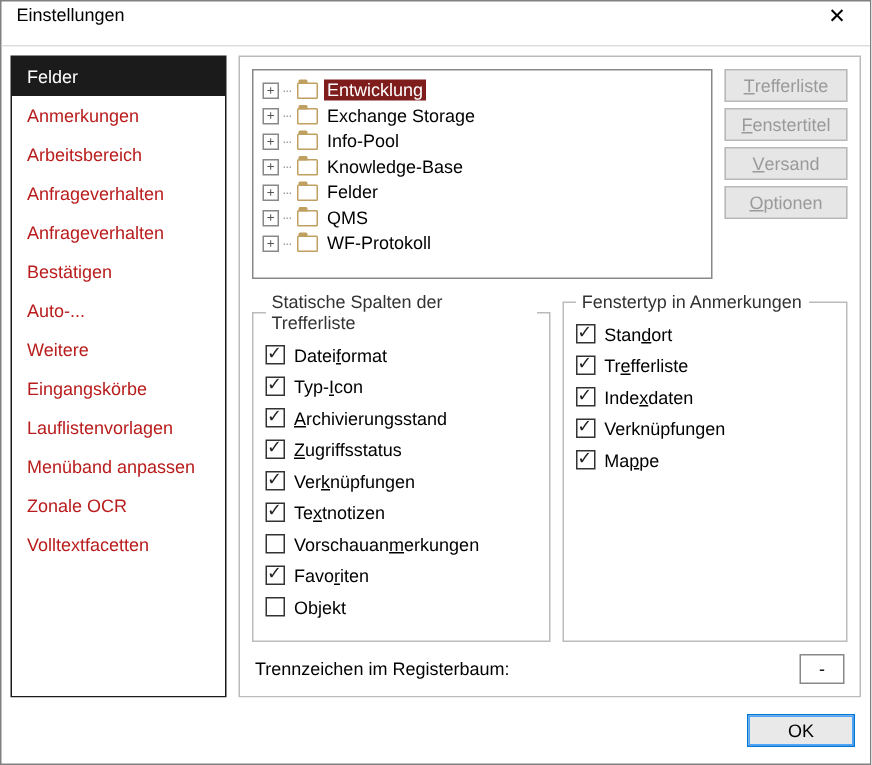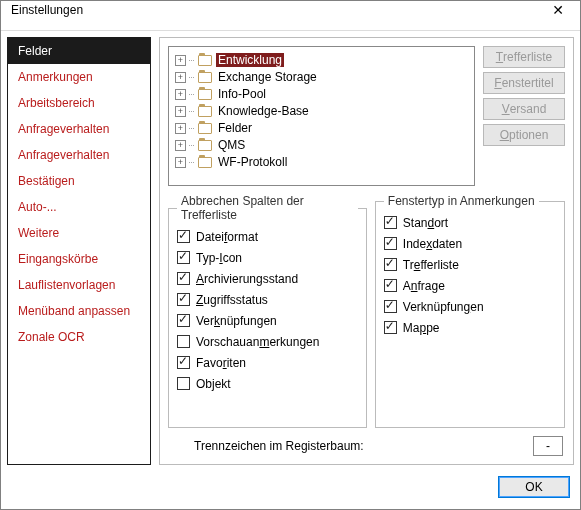--- a/index.html
+++ b/index.html
@@ -121,7 +121,7 @@
 
       <div class="groups">
         <fieldset class="col1">
-          <legend>Abbrechen Spalten der Trefferliste</legend>
+          <legend>Statische Spalten der Trefferliste</legend>
           <div id="g1">
               <div class="chk-row">
                 <span class="chk on"></span>

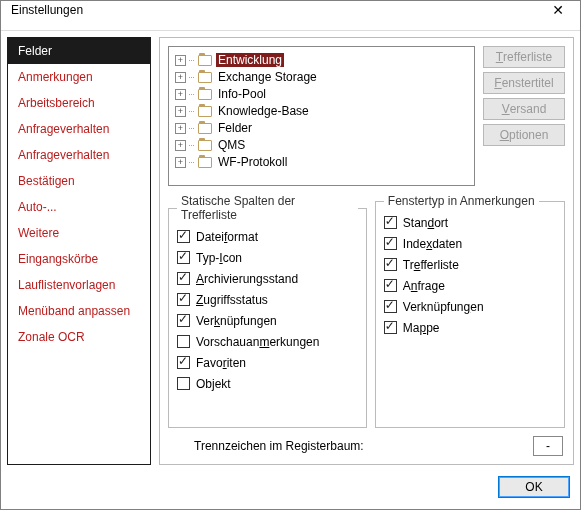--- a/index.html
+++ b/index.html
@@ -166,11 +166,11 @@
               </div>
               <div class="chk-row">
                 <span class="chk on"></span>
+                <span>Tr<span class="u">e</span>fferliste</span>
+              </div>
+              <div class="chk-row">
+                <span class="chk on"></span>
                 <span>Inde<span class="u">x</span>daten</span>
-              </div>
-              <div class="chk-row">
-                <span class="chk on"></span>
-                <span>Tr<span class="u">e</span>fferliste</span>
               </div>
               <div class="chk-row">
                 <span class="chk on"></span>

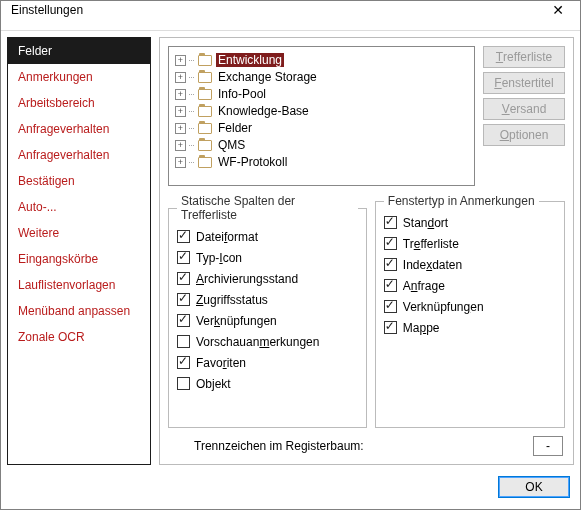--- a/index.html
+++ b/index.html
@@ -174,10 +174,6 @@
               </div>
               <div class="chk-row">
                 <span class="chk on"></span>
-                <span>A<span class="u">n</span>frage</span>
-              </div>
-              <div class="chk-row">
-                <span class="chk on"></span>
                 <span>Verknüpfun<span class="u">g</span>en</span>
               </div>
               <div class="chk-row">

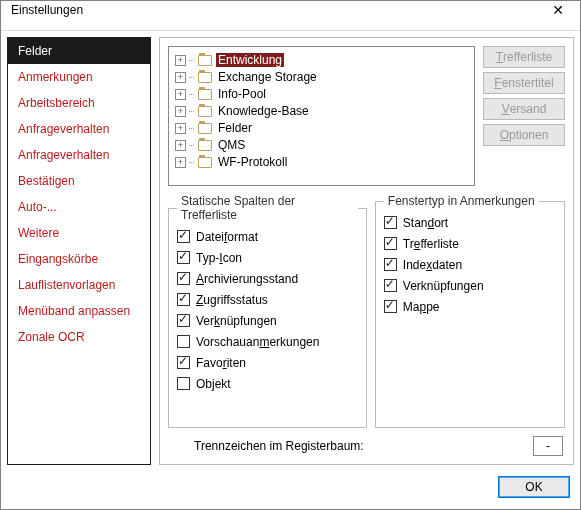--- a/index.html
+++ b/index.html
@@ -144,6 +144,10 @@
                 <span>Ver<span class="u">k</span>nüpfungen</span>
               </div>
               <div class="chk-row">
+                <span class="chk on"></span>
+                <span>Te<span class="u">x</span>tnotizen</span>
+              </div>
+              <div class="chk-row">
                 <span class="chk"></span>
                 <span>Vorschauan<span class="u">m</span>erkungen</span>
               </div>

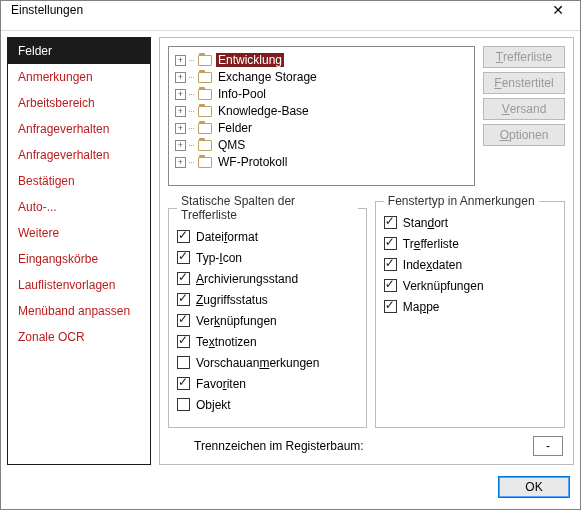--- a/index.html
+++ b/index.html
@@ -63,6 +63,7 @@
         <div class="nav-item">Lauflistenvorlagen</div>
         <div class="nav-item">Menüband anpassen</div>
         <div class="nav-item">Zonale OCR</div>
+        <div class="nav-item">Volltextfacetten</div>
       </div>
 
     <div class="content">

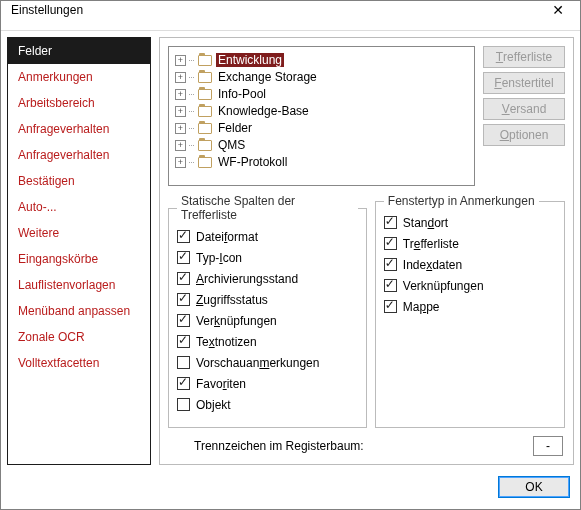--- a/index.html
+++ b/index.html
@@ -34,7 +34,7 @@
   .chk { width: 13px; height: 13px; border: 1px solid #333; position: relative; }
   .chk.on::after { content: "✓"; position: absolute; top: -3px; left: 0; font-size: 12px; color: #222; }
   .u { text-decoration: underline; }
-  .sep-row { display: flex; align-items: center; gap: 12px; padding: 0 2px; margin-left: 24px; }
+  .sep-row { display: flex; align-items: center; gap: 12px; padding: 0 2px; }
   .sep-row .inp { width: 30px; height: 20px; border: 1px solid #888; margin-left: auto; text-align:center; line-height:18px;}
   .footer { height: 44px; border-top: 0; display:flex; align-items:center; justify-content:flex-end; gap:17px; padding: 0 10px; }
   .btn { min-width: 72px; height: 22px; border: 1px solid #888; background: #e9e9e9; display:flex; align-items:center; justify-content:center; }

